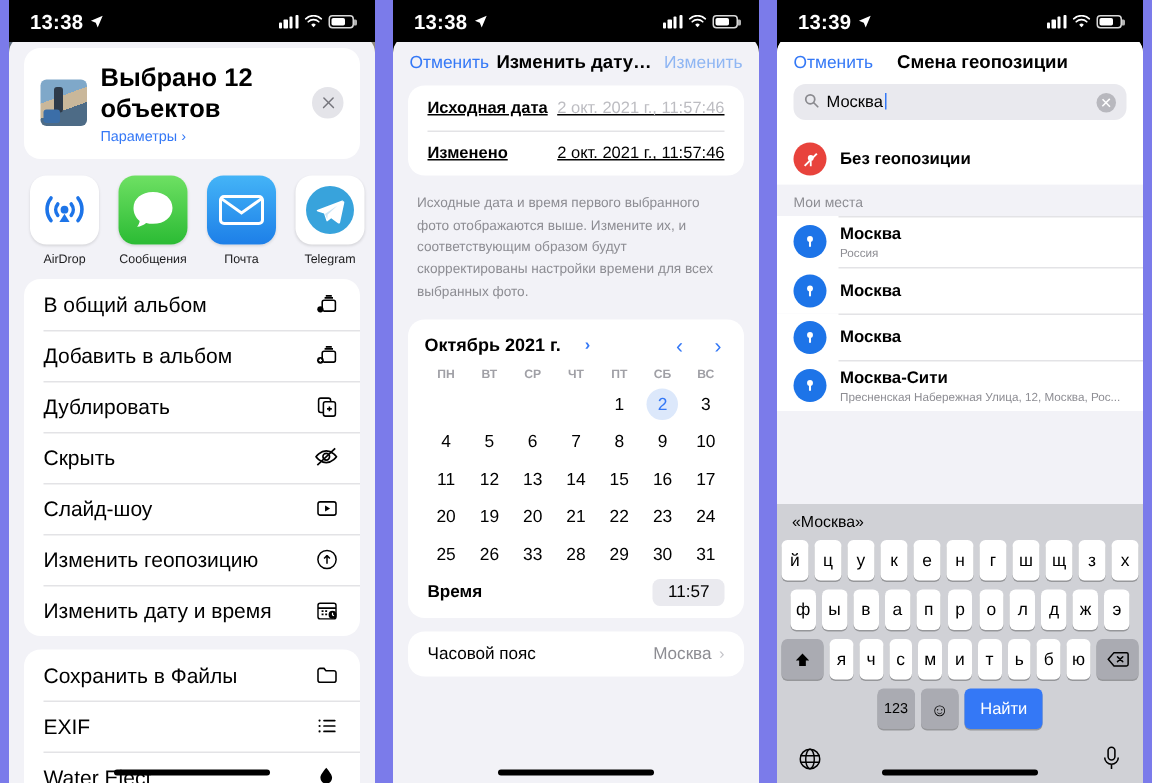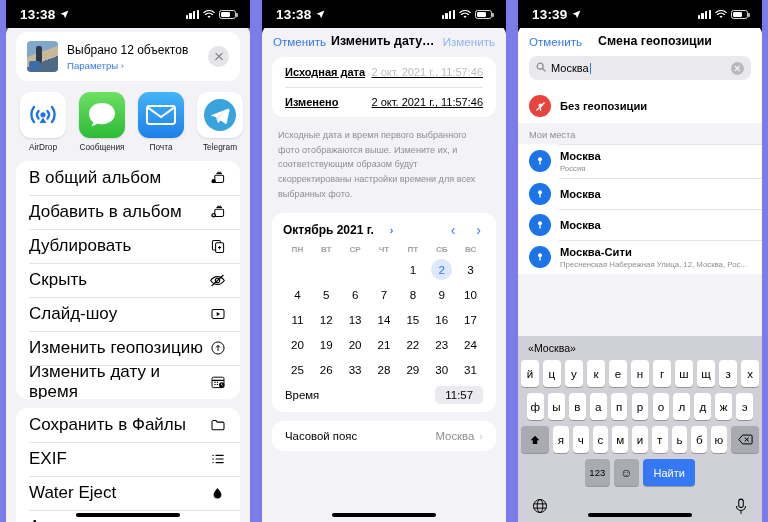--- a/index.html
+++ b/index.html
@@ -59,7 +59,7 @@
   .hdr-thumb:after{content:"";position:absolute;left:2px;bottom:2px;width:11px;height:9px;
                background:#3b6ea8;border-radius:2px;}
   .hdr-txt { flex:1; min-width:0; }
-  .hdr-title { font-size:12px; color:#000; font-weight:400; line-height:1.25; }
+  .hdr-title { font-size:17px; color:#000; font-weight:700; line-height:1.25; }
   .hdr-sub { font-size:9.6px; color:#3478F6; margin-top:2px; }
   .hdr-close { width:21px; height:21px; border-radius:50%; background:#E4E4E9;
                flex:0 0 auto; position:relative; }

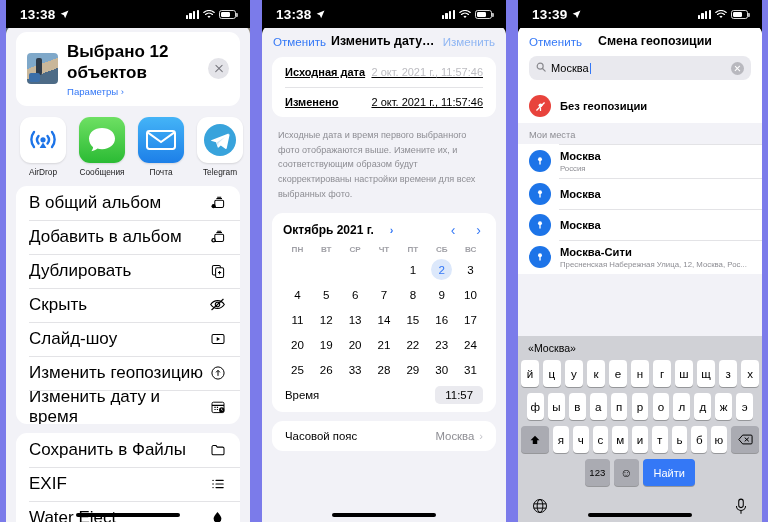--- a/index.html
+++ b/index.html
@@ -83,7 +83,7 @@
           position:relative; }
   .mrow + .mrow:before { content:""; position:absolute; left:13px; right:0; top:0;
           height:.6px; background:#E3E3E6; }
-  .mrow span.lbl { flex:1; font-size:17px; color:#000; }
+  .mrow span.lbl { flex:1; font-size:14px; color:#000; }
   .mrow .gi { width:19px; height:19px; flex:0 0 auto; display:flex;
           align-items:center; justify-content:center; color:#000; }
 

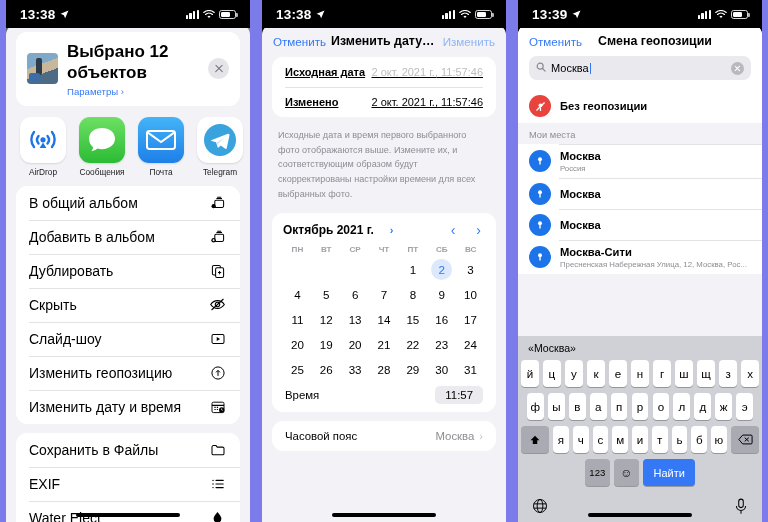--- a/index.html
+++ b/index.html
@@ -123,7 +123,7 @@
            color:#3478F6; display:flex; align-items:center; justify-content:center; }
   .timerow { display:flex; align-items:center; justify-content:space-between;
              padding:4px 2px 2px; }
-  .timerow .k { font-size:11.4px; font-weight:400; color:#000; }
+  .timerow .k { font-size:11.4px; font-weight:700; color:#000; }
   .timeval { background:#EAEAEF; border-radius:5px; padding:3px 10px;
              font-size:11.4px; color:#000; }
   .tzcard { margin:9px 10px 0; background:#fff; border-radius:11px; }

